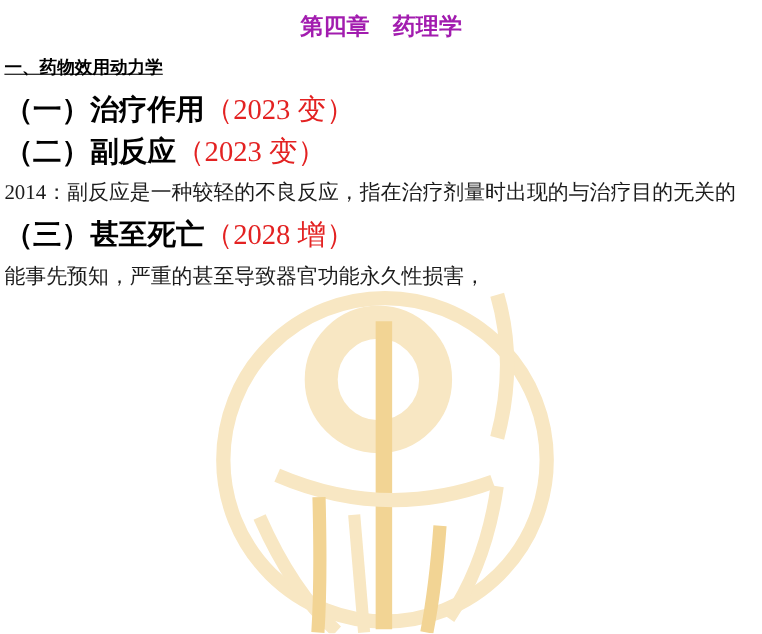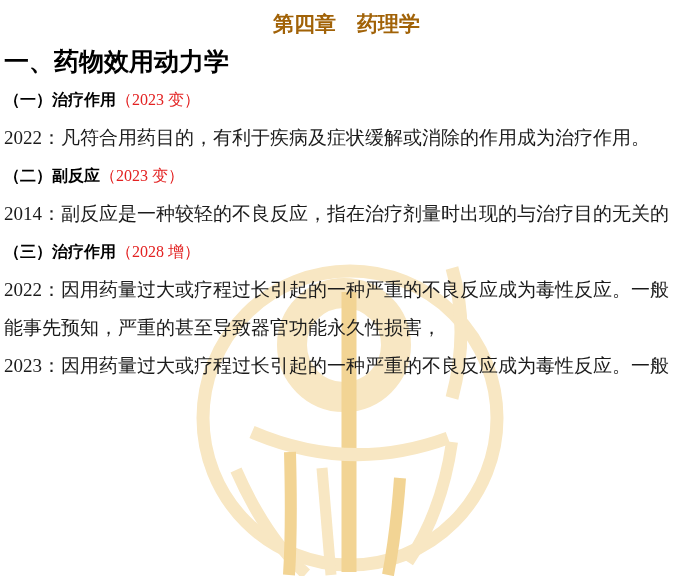--- a/index.html
+++ b/index.html
@@ -40,7 +40,7 @@
     text-align: center;
     font-weight: bold;
     font-size: 21px;
-    color: #a16207;
+    color: #a21caf;
   }
   .heading1 {
     font-weight: bold;

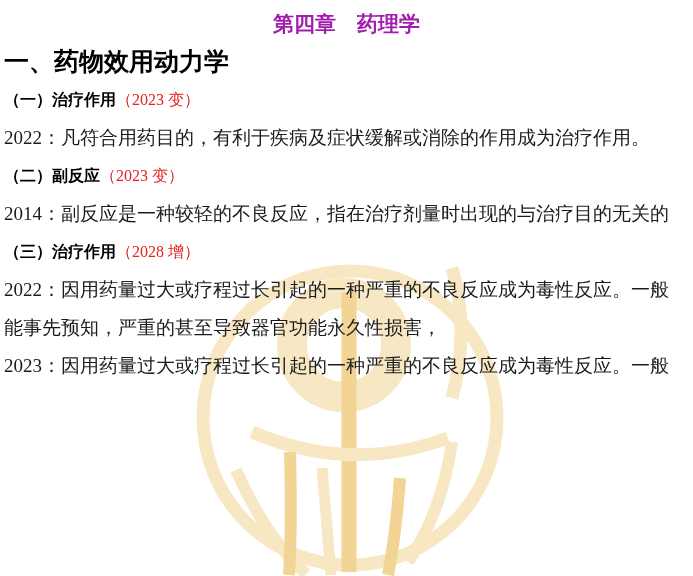--- a/index.html
+++ b/index.html
@@ -44,8 +44,9 @@
   }
   .heading1 {
     font-weight: bold;
-    font-size: 25px;
+    font-size: 16px;
     color: #000000;
+    text-decoration: underline;
   }
   .heading2 {
     font-size: 16px;

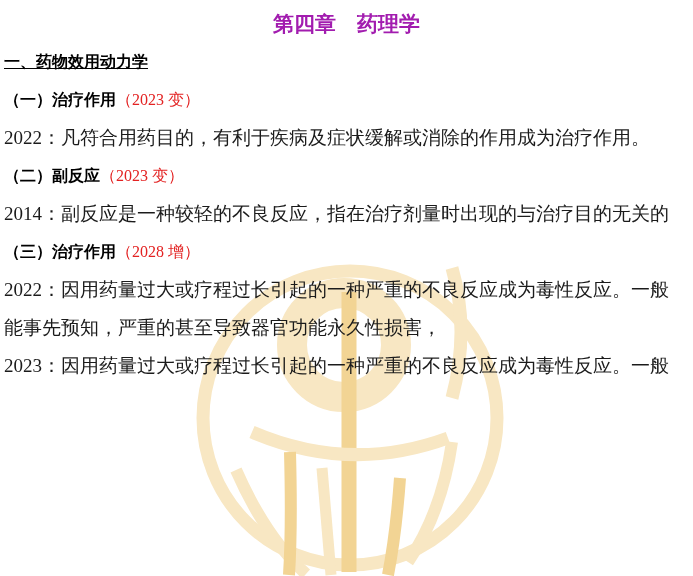--- a/index.html
+++ b/index.html
@@ -49,7 +49,7 @@
     text-decoration: underline;
   }
   .heading2 {
-    font-size: 16px;
+    font-size: 26px;
   }
   .seg-bold {
     font-weight: bold;

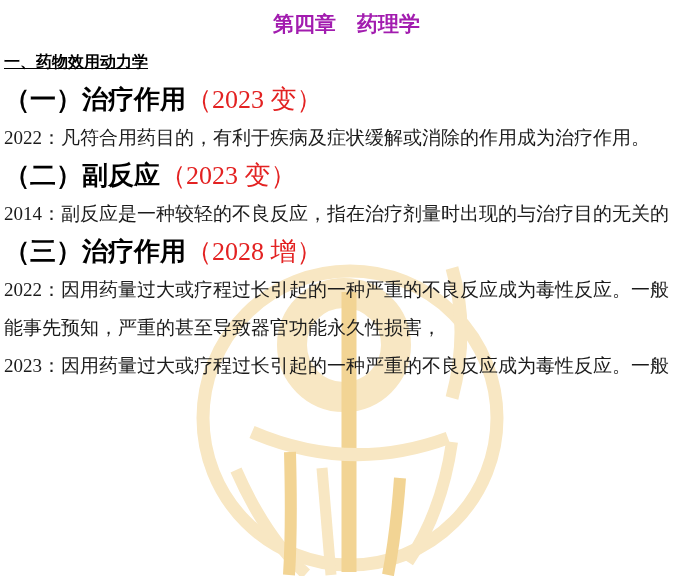--- a/index.html
+++ b/index.html
@@ -93,7 +93,6 @@
     <div>
         <div class="line heading1"><span class="seg-bold ">一、药物效用动力学</span></div>
         <div class="line heading2"><span class="seg-bold ">（一）治疗作用</span><span class="seg-red">（2023 变）</span></div>
-        <div class="line body"><span class="">2022：凡符合用药目的，有利于疾病及症状缓解或消除的作用成为治疗作用。</span></div>
         <div class="line heading2"><span class="seg-bold ">（二）副反应</span><span class="seg-red">（2023 变）</span></div>
         <div class="line body"><span class="">2014：副反应是一种较轻的不良反应，指在治疗剂量时出现的与治疗目的无关的</span></div>
         <div class="line heading2"><span class="seg-bold ">（三）治疗作用</span><span class="seg-red">（2028 增）</span></div>

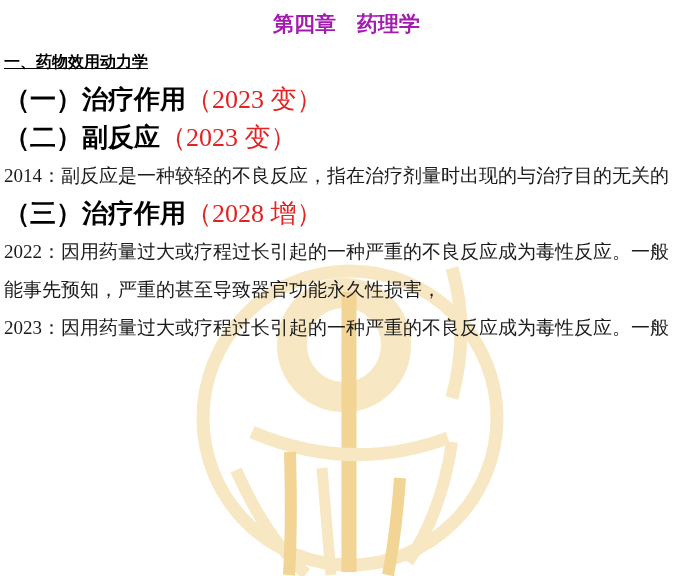--- a/index.html
+++ b/index.html
@@ -95,7 +95,7 @@
         <div class="line heading2"><span class="seg-bold ">（一）治疗作用</span><span class="seg-red">（2023 变）</span></div>
         <div class="line heading2"><span class="seg-bold ">（二）副反应</span><span class="seg-red">（2023 变）</span></div>
         <div class="line body"><span class="">2014：副反应是一种较轻的不良反应，指在治疗剂量时出现的与治疗目的无关的</span></div>
-        <div class="line heading2"><span class="seg-bold ">（三）治疗作用</span><span class="seg-red">（2028 增）</span></div>
+        <div class="line heading2"><span class="seg-bold ">（三）甚至死亡</span><span class="seg-red">（2028 增）</span></div>
         <div class="line body"><span class="">2022：因用药量过大或疗程过长引起的一种严重的不良反应成为毒性反应。一般</span></div>
         <div class="line body"><span class="">能事先预知，严重的甚至导致器官功能永久性损害，</span></div>
         <div class="line body"><span class="">2023：因用药量过大或疗程过长引起的一种严重的不良反应成为毒性反应。一般</span></div>

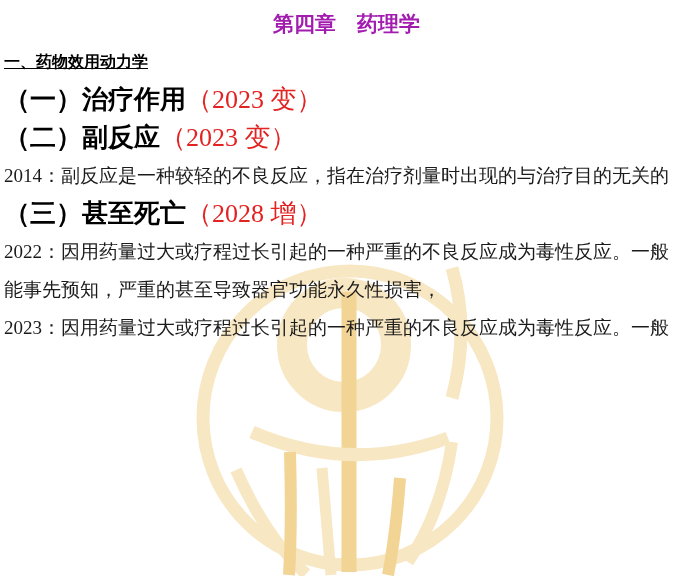--- a/index.html
+++ b/index.html
@@ -96,7 +96,6 @@
         <div class="line heading2"><span class="seg-bold ">（二）副反应</span><span class="seg-red">（2023 变）</span></div>
         <div class="line body"><span class="">2014：副反应是一种较轻的不良反应，指在治疗剂量时出现的与治疗目的无关的</span></div>
         <div class="line heading2"><span class="seg-bold ">（三）甚至死亡</span><span class="seg-red">（2028 增）</span></div>
-        <div class="line body"><span class="">2022：因用药量过大或疗程过长引起的一种严重的不良反应成为毒性反应。一般</span></div>
         <div class="line body"><span class="">能事先预知，严重的甚至导致器官功能永久性损害，</span></div>
         <div class="line body"><span class="">2023：因用药量过大或疗程过长引起的一种严重的不良反应成为毒性反应。一般</span></div>
       </div>

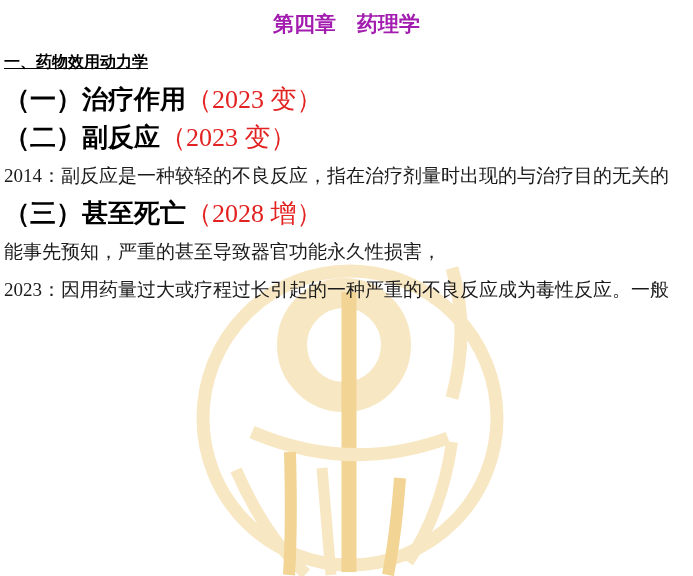--- a/index.html
+++ b/index.html
@@ -97,7 +97,6 @@
         <div class="line body"><span class="">2014：副反应是一种较轻的不良反应，指在治疗剂量时出现的与治疗目的无关的</span></div>
         <div class="line heading2"><span class="seg-bold ">（三）甚至死亡</span><span class="seg-red">（2028 增）</span></div>
         <div class="line body"><span class="">能事先预知，严重的甚至导致器官功能永久性损害，</span></div>
-        <div class="line body"><span class="">2023：因用药量过大或疗程过长引起的一种严重的不良反应成为毒性反应。一般</span></div>
       </div>
   </div>
 

